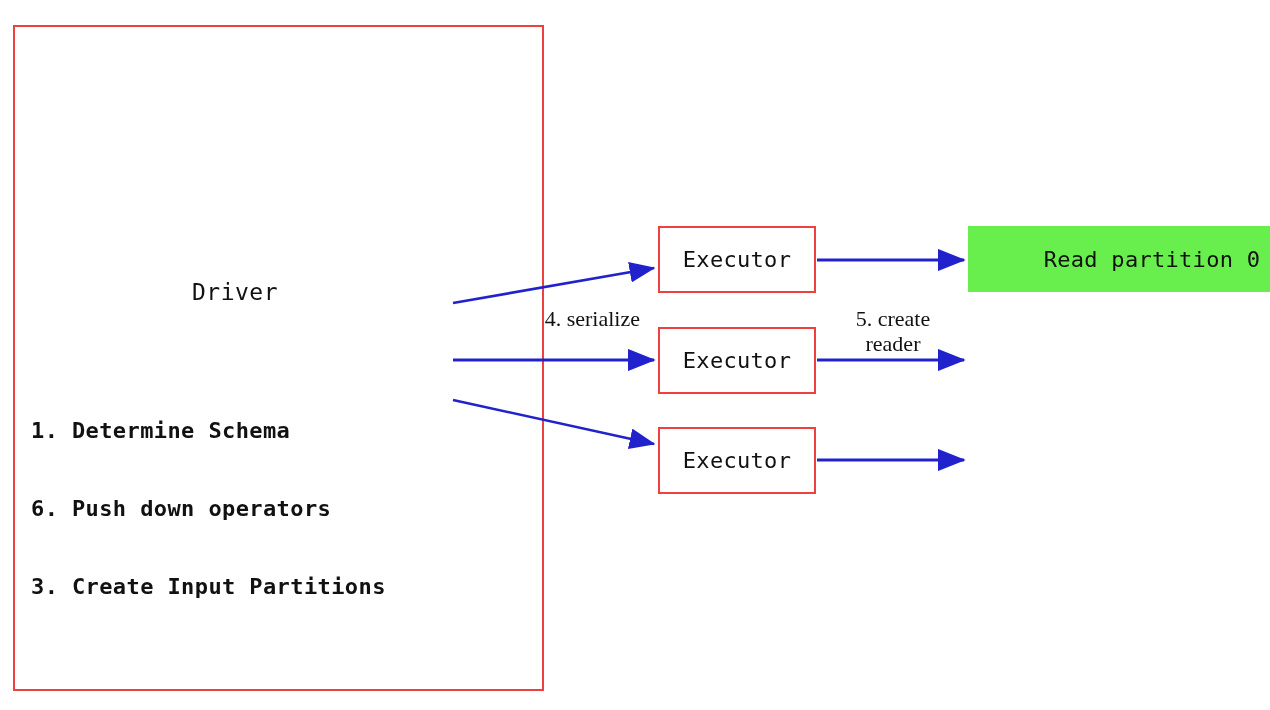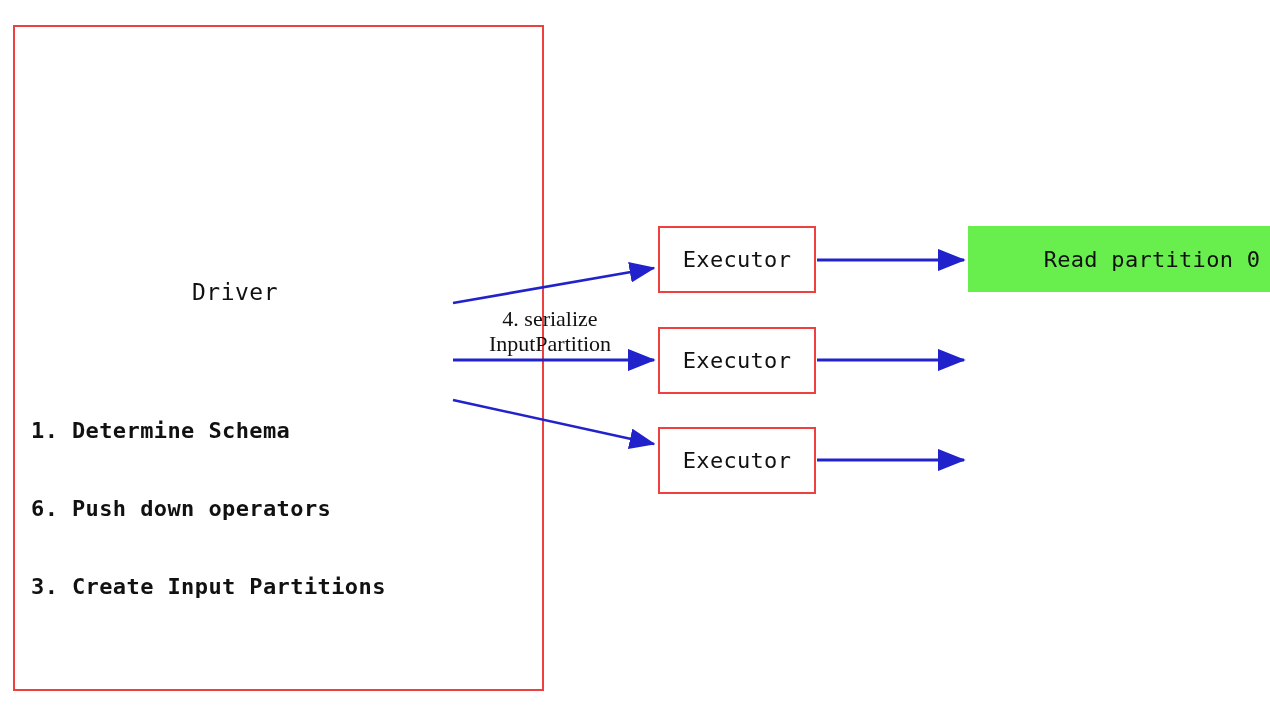--- a/index.html
+++ b/index.html
@@ -104,6 +104,7 @@
     left: 460px;
     top: 306px;
     width: 180px;
+    text-align: right;
   }
   .label-create {
     left: 828px;

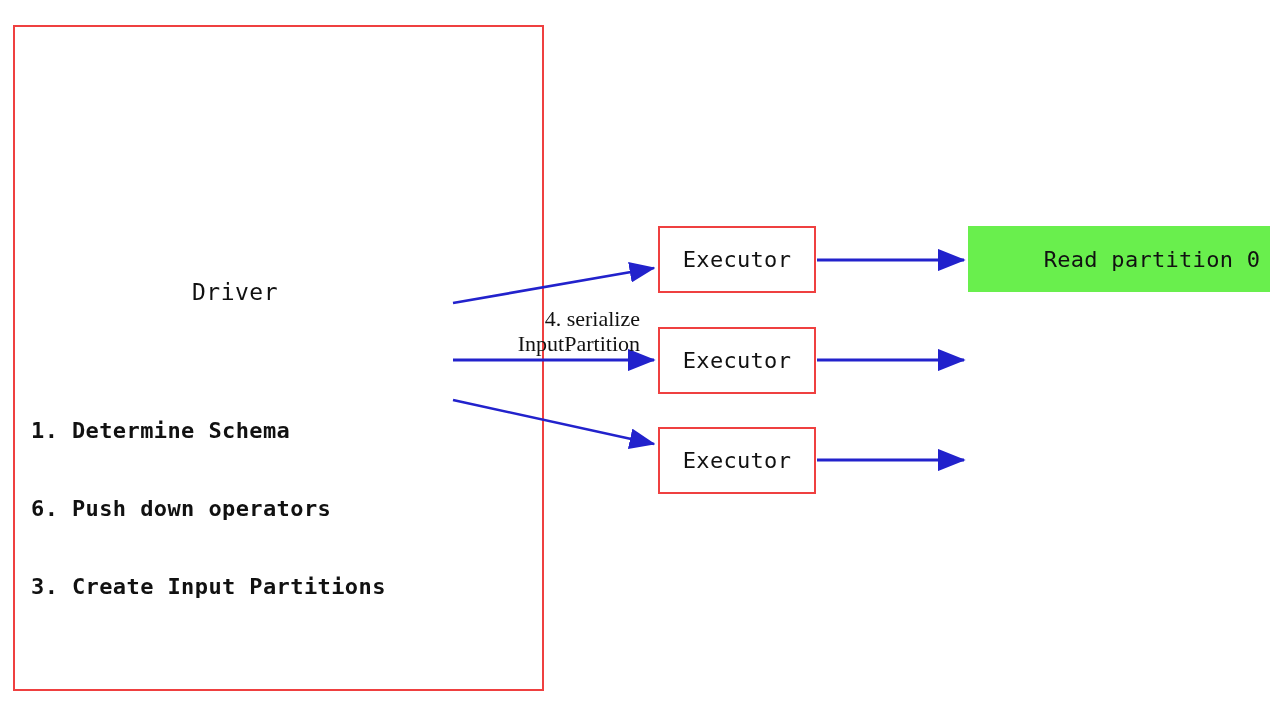--- a/index.html
+++ b/index.html
@@ -175,6 +175,10 @@
     <div>InputPartition</div>
   </div>
 
+  <div class="arrow-label label-create">
+    <div>5. create</div>
+    <div>reader</div>
+  </div>
 
 </div>
 

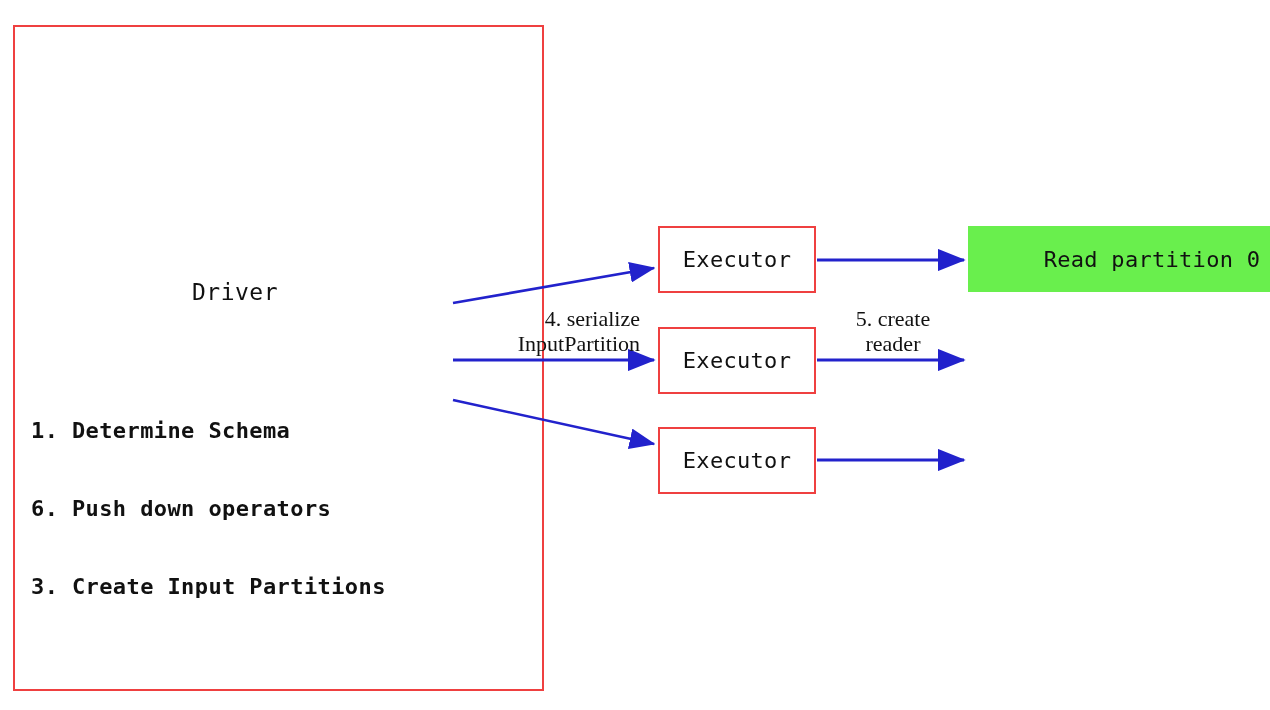--- a/index.html
+++ b/index.html
@@ -172,7 +172,6 @@
 
   <div class="arrow-label label-serialize">
     <div>4. serialize</div>
-    <div>InputPartition</div>
   </div>
 
   <div class="arrow-label label-create">

